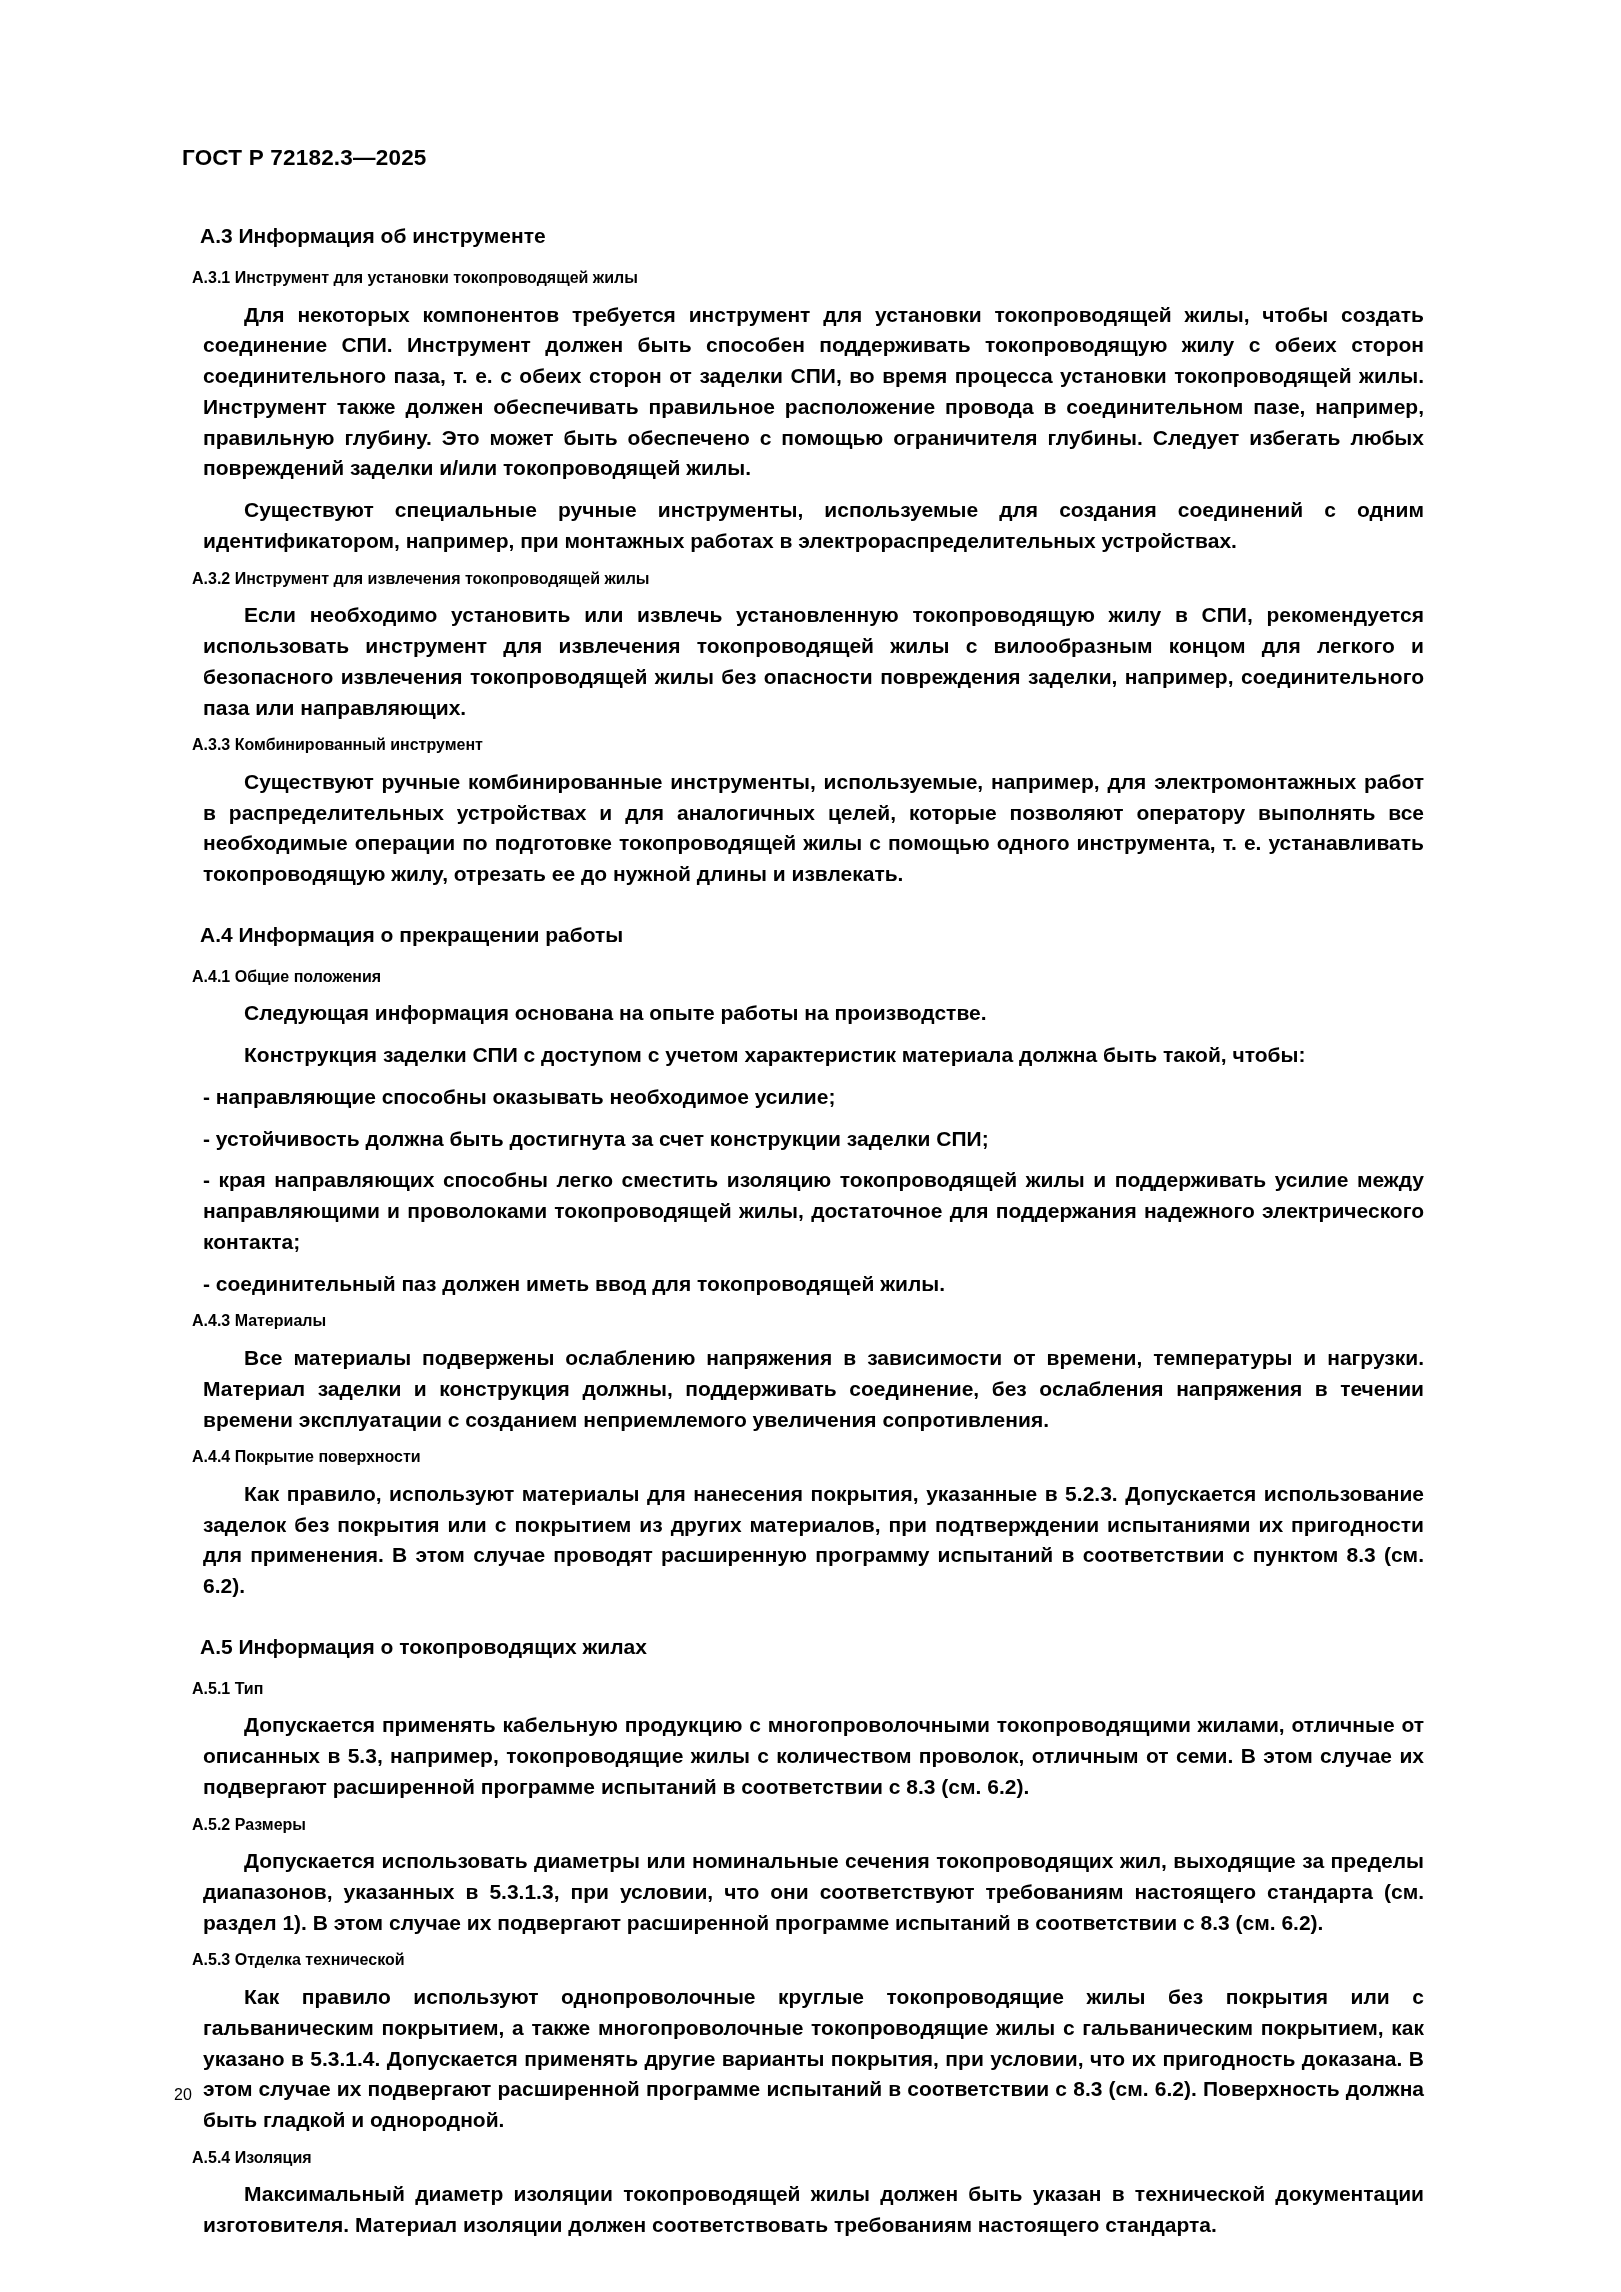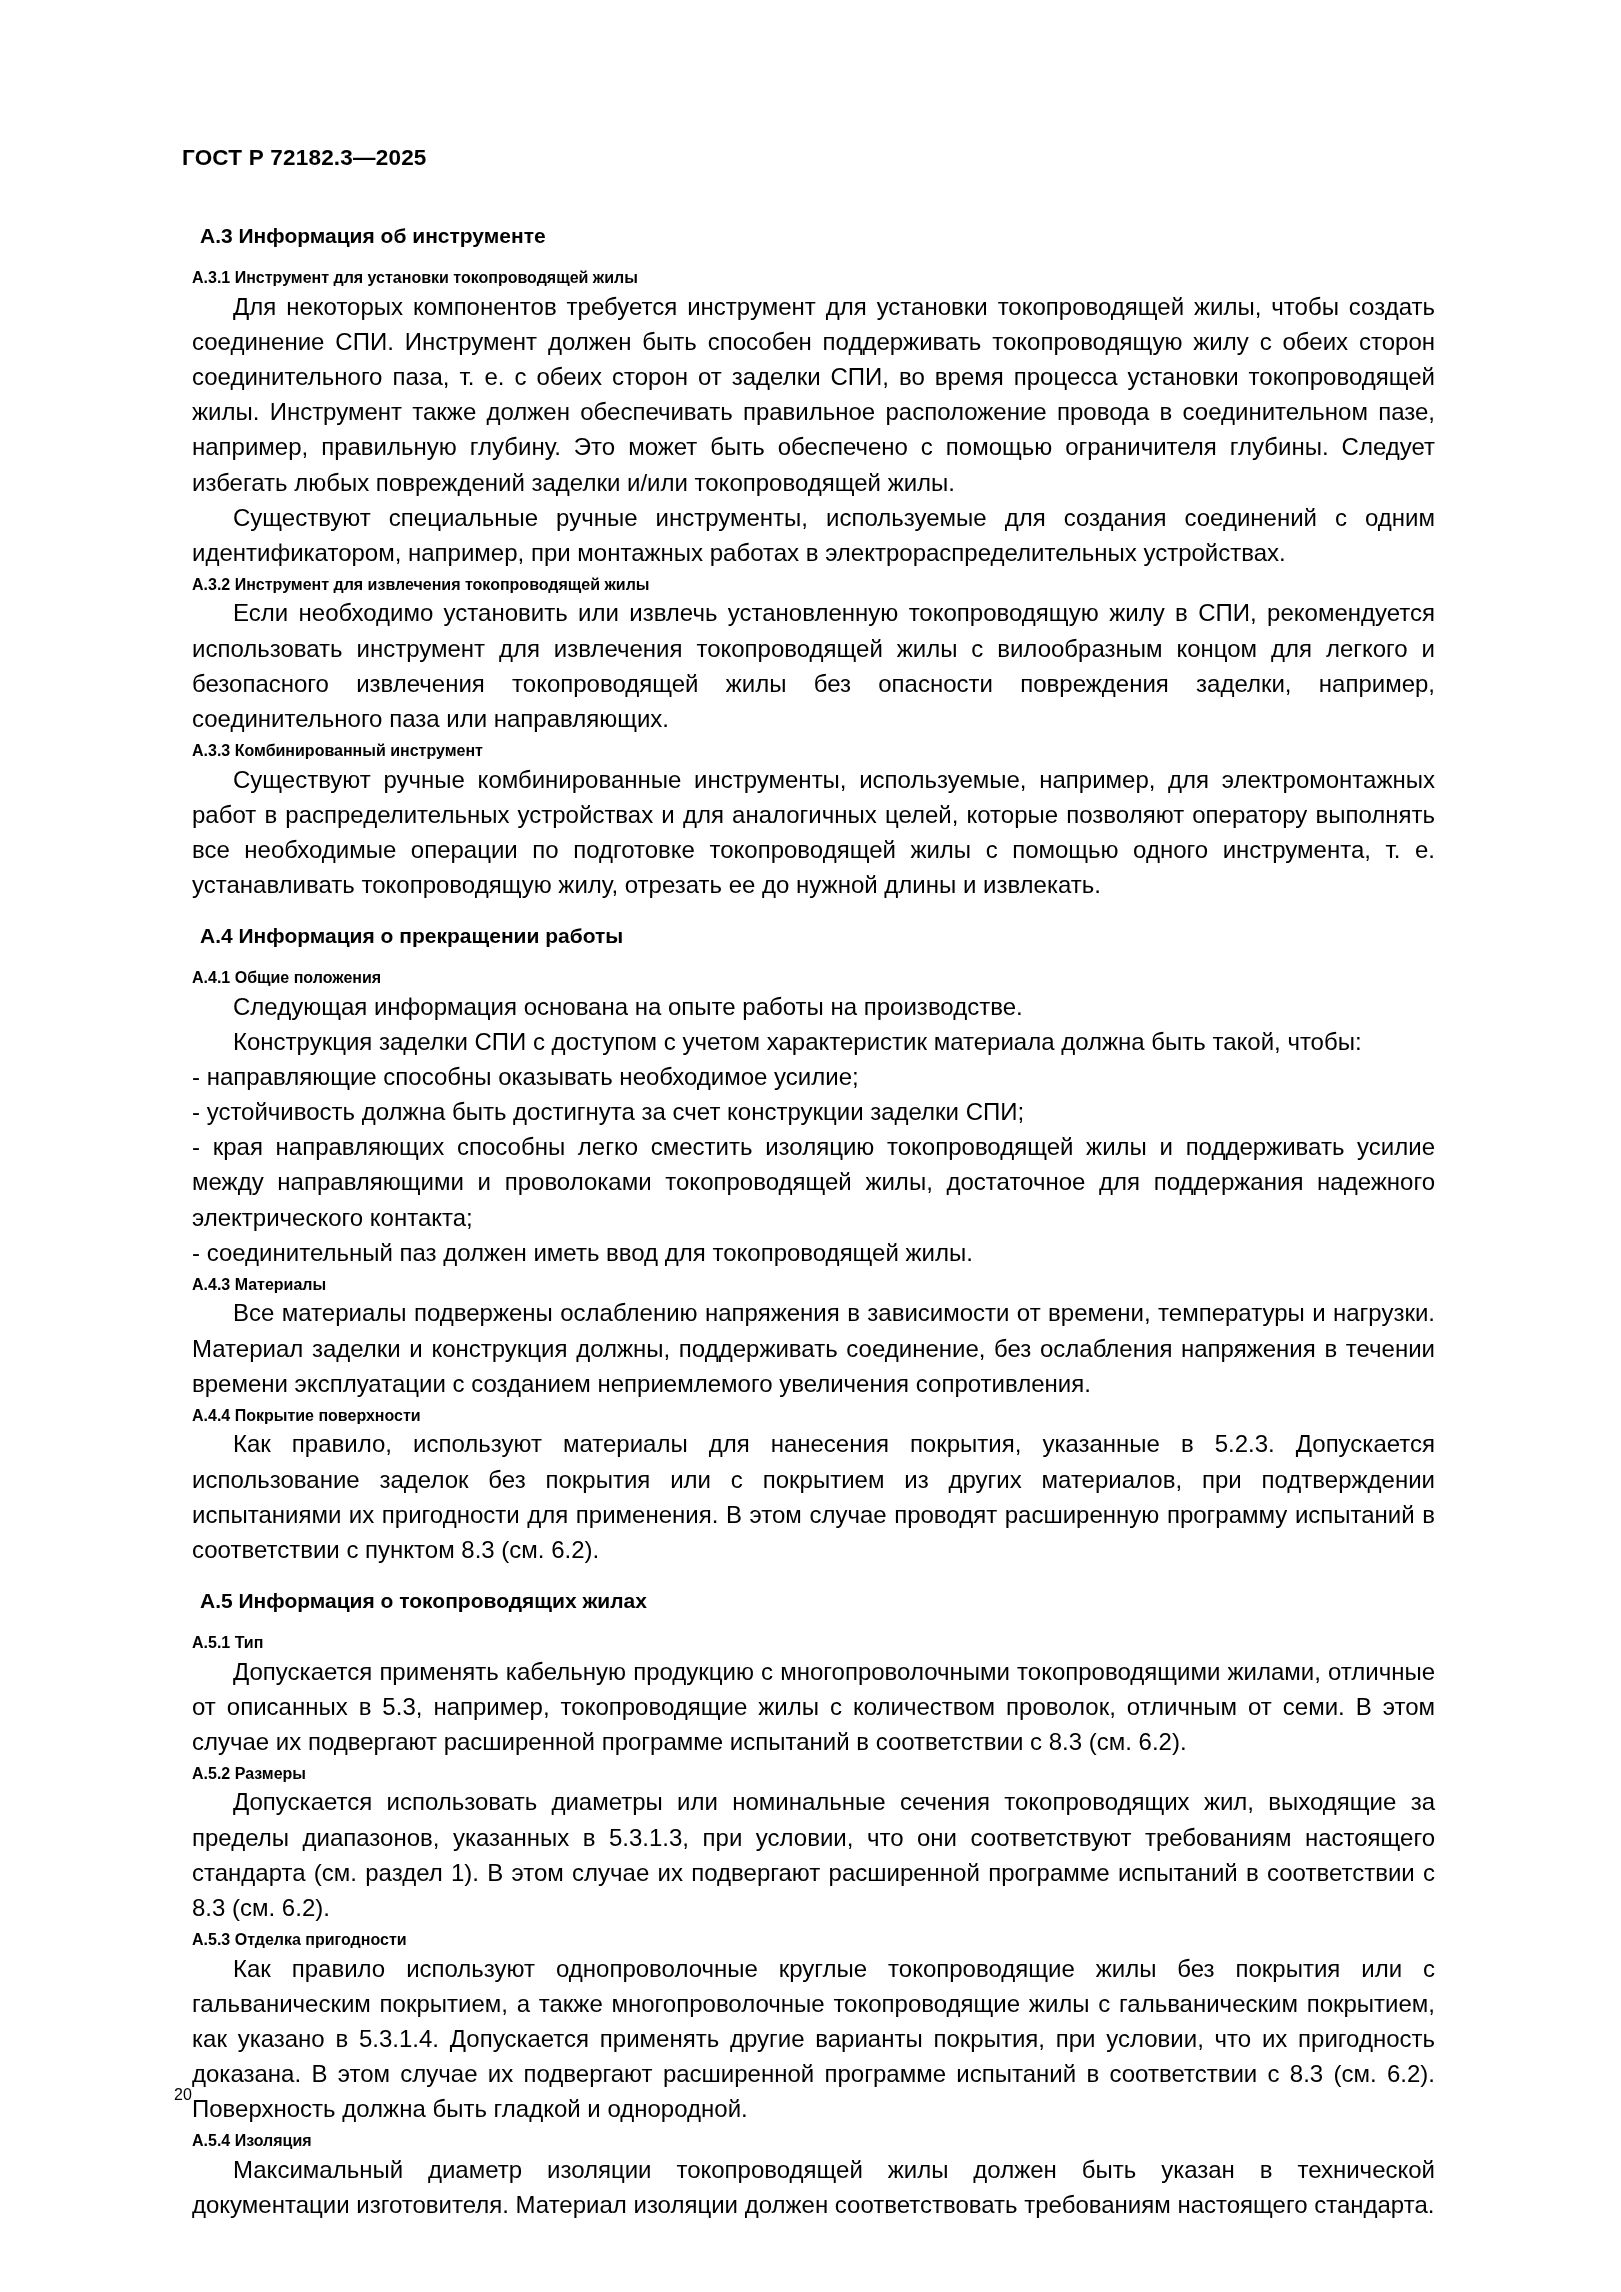--- a/index.html
+++ b/index.html
@@ -46,14 +46,15 @@
     margin-top: 3.9px;
   }
   p.body {
-    font-size: 24px;
-    margin: 0;
+    font-size: 21px;
+    margin: 11px;
     padding: 0;
     line-height: 1.465;
     text-align: justify;
     text-justify: inter-word;
     text-indent: 41px;
     hyphens: manual;
+    font-weight: bold;
   }
   p.body.listitem {
     text-indent: 0;

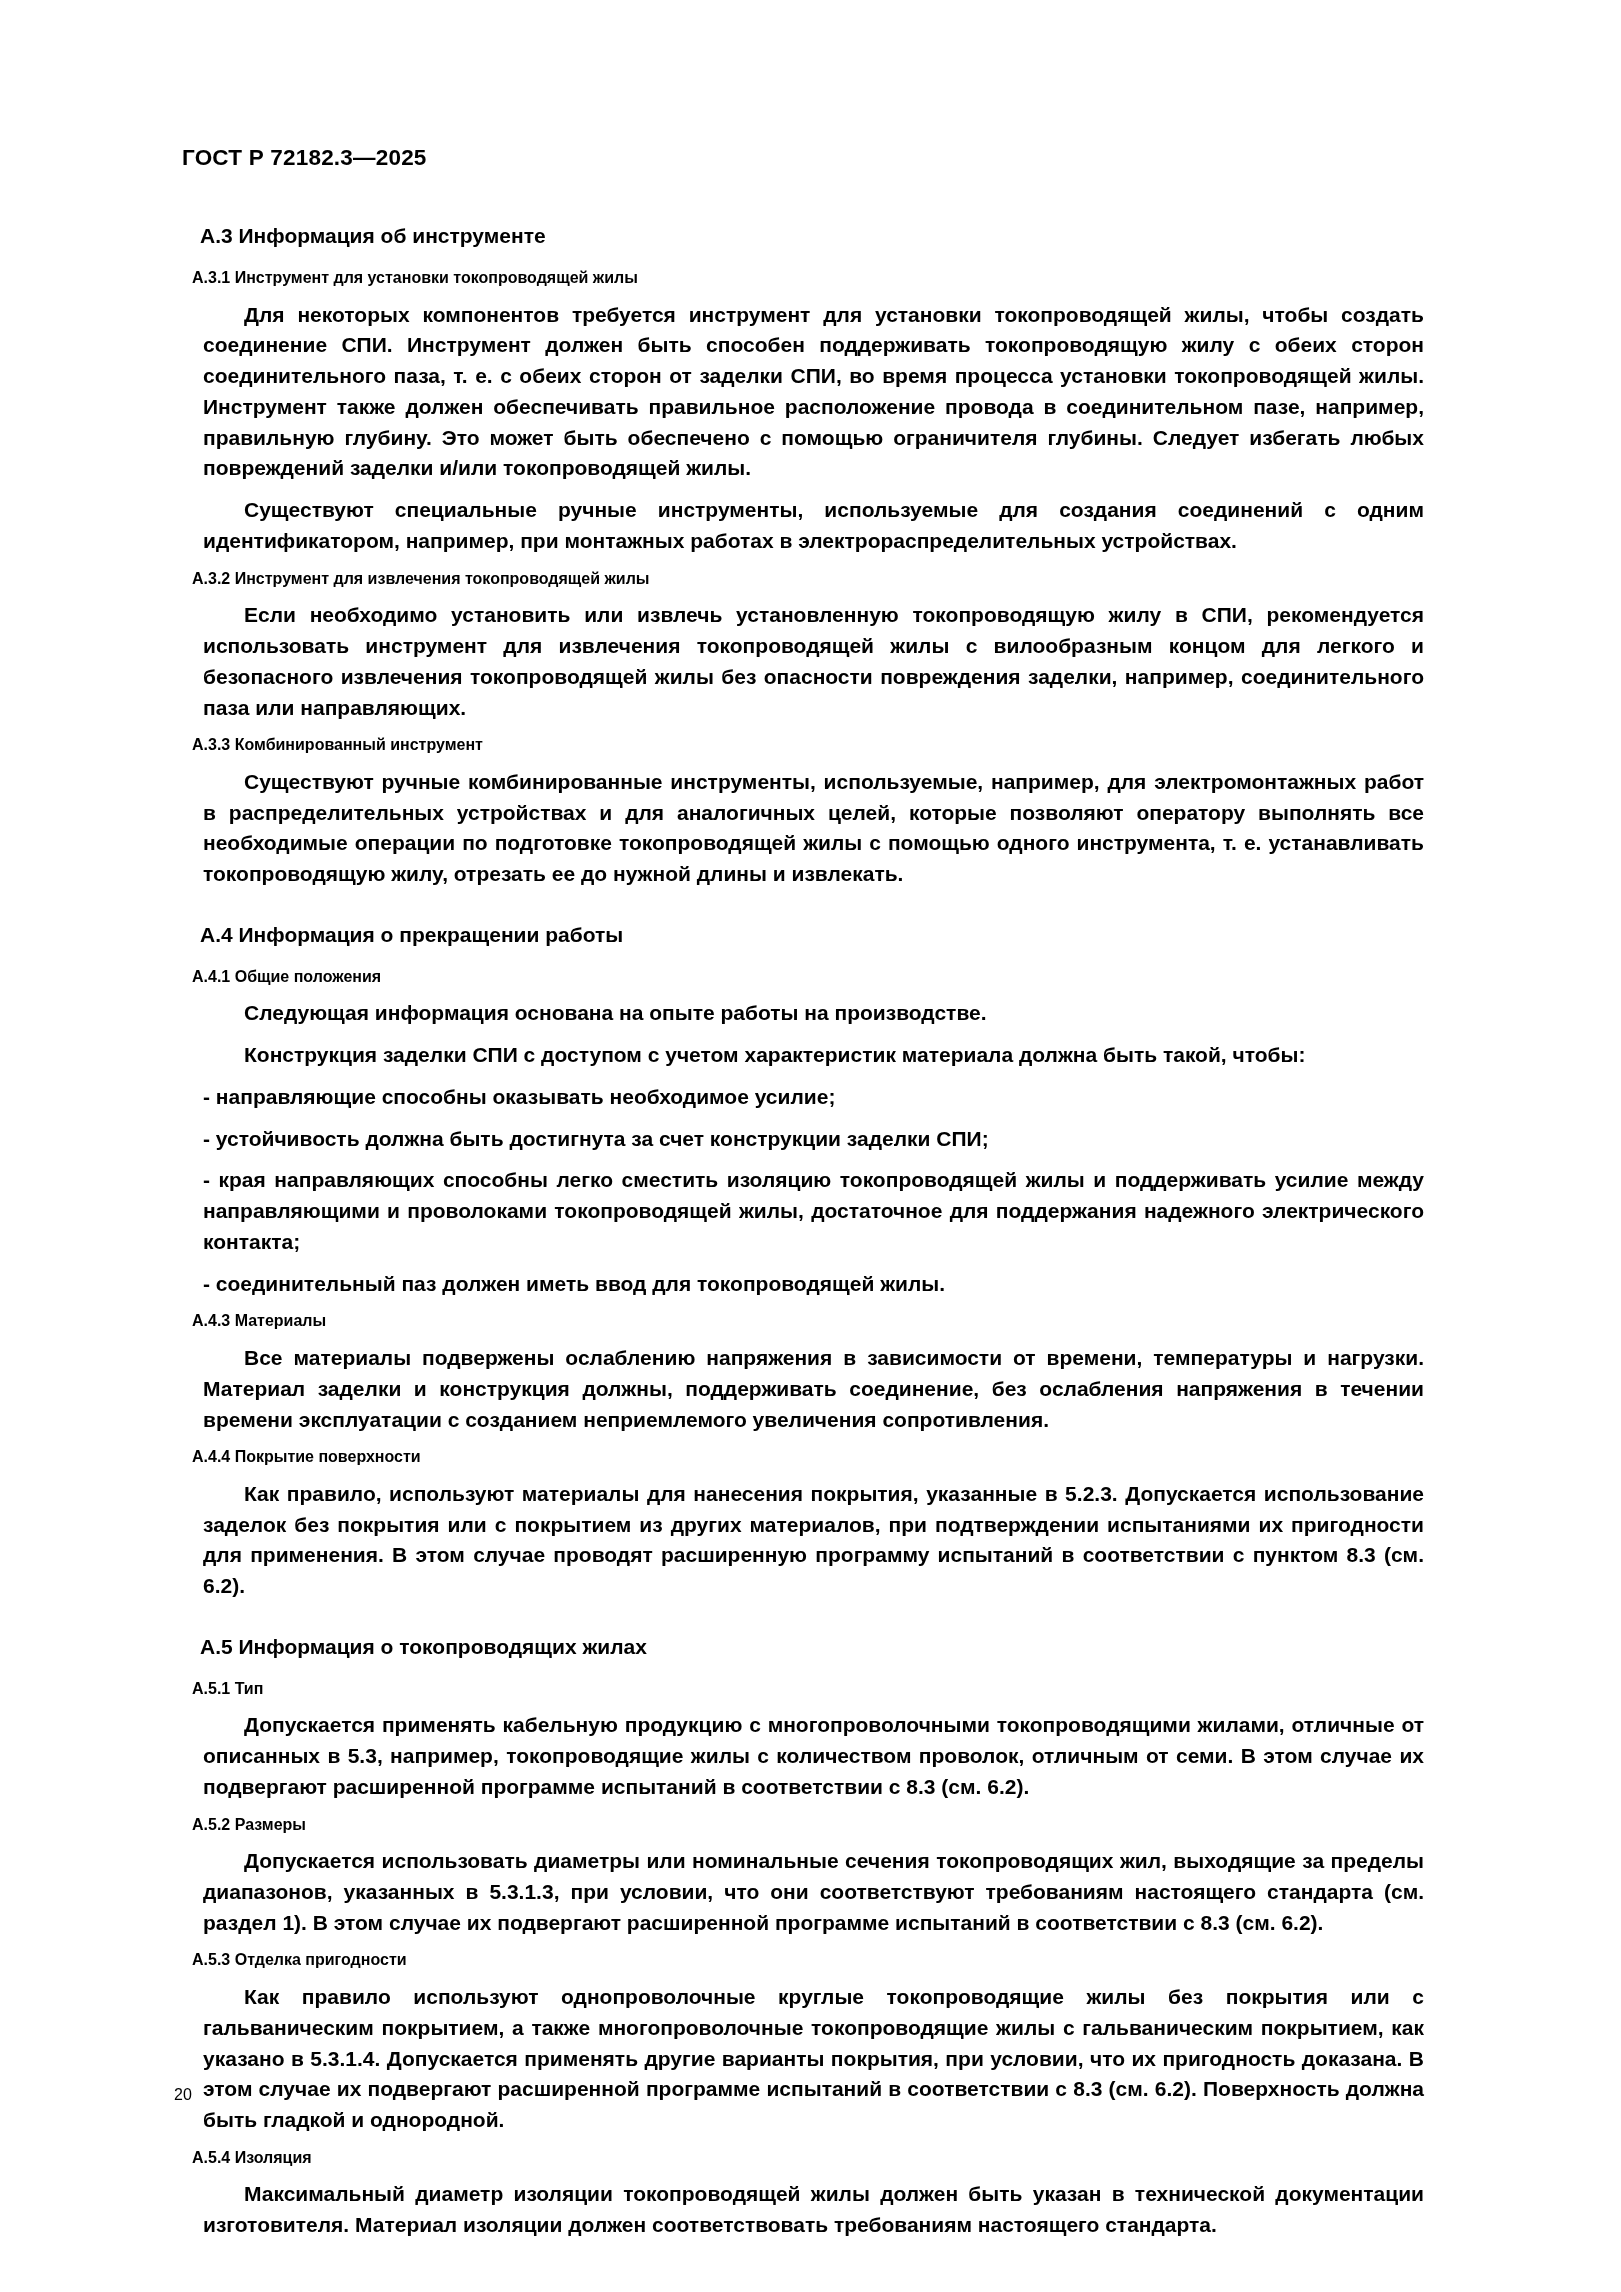--- a/index.html
+++ b/index.html
@@ -116,7 +116,7 @@
       <p class="body">Допускается применять кабельную продукцию с многопроволочными токопроводящими жилами, отличные от описанных в 5.3, например, токопроводящие жилы с количеством проволок, отличным от семи. В этом случае их подвергают расширенной программе испытаний в соответствии с 8.3 (см. 6.2).</p>
       <div class="h-sub">А.5.2  Размеры</div>
       <p class="body">Допускается использовать диаметры или номинальные сечения токопроводящих жил, выходящие за пределы диапазонов, указанных в 5.3.1.3, при условии, что они соответствуют требованиям  настоящего стандарта (см. раздел 1). В этом случае их подвергают расширенной программе испытаний в соответствии с 8.3 (см. 6.2).</p>
-      <div class="h-sub">А.5.3  Отделка пригодности</div>
+      <div class="h-sub">А.5.3  Отделка технической</div>
       <p class="body">Как правило используют однопроволочные круглые токопроводящие жилы без покрытия или с гальваническим покрытием, а также многопроволочные токопроводящие жилы с гальваническим покрытием, как указано в 5.3.1.4. Допускается применять другие варианты покрытия, при условии, что их пригодность доказана. В этом случае их подвергают расширенной программе испытаний в соответствии с 8.3 (см. 6.2). Поверхность должна быть гладкой и однородной.</p>
       <div class="h-sub">А.5.4  Изоляция</div>
       <p class="body">Максимальный диаметр изоляции токопроводящей жилы должен быть указан в технической документации изготовителя. Материал изоляции должен соответствовать требованиям настоящего стандарта.</p>

